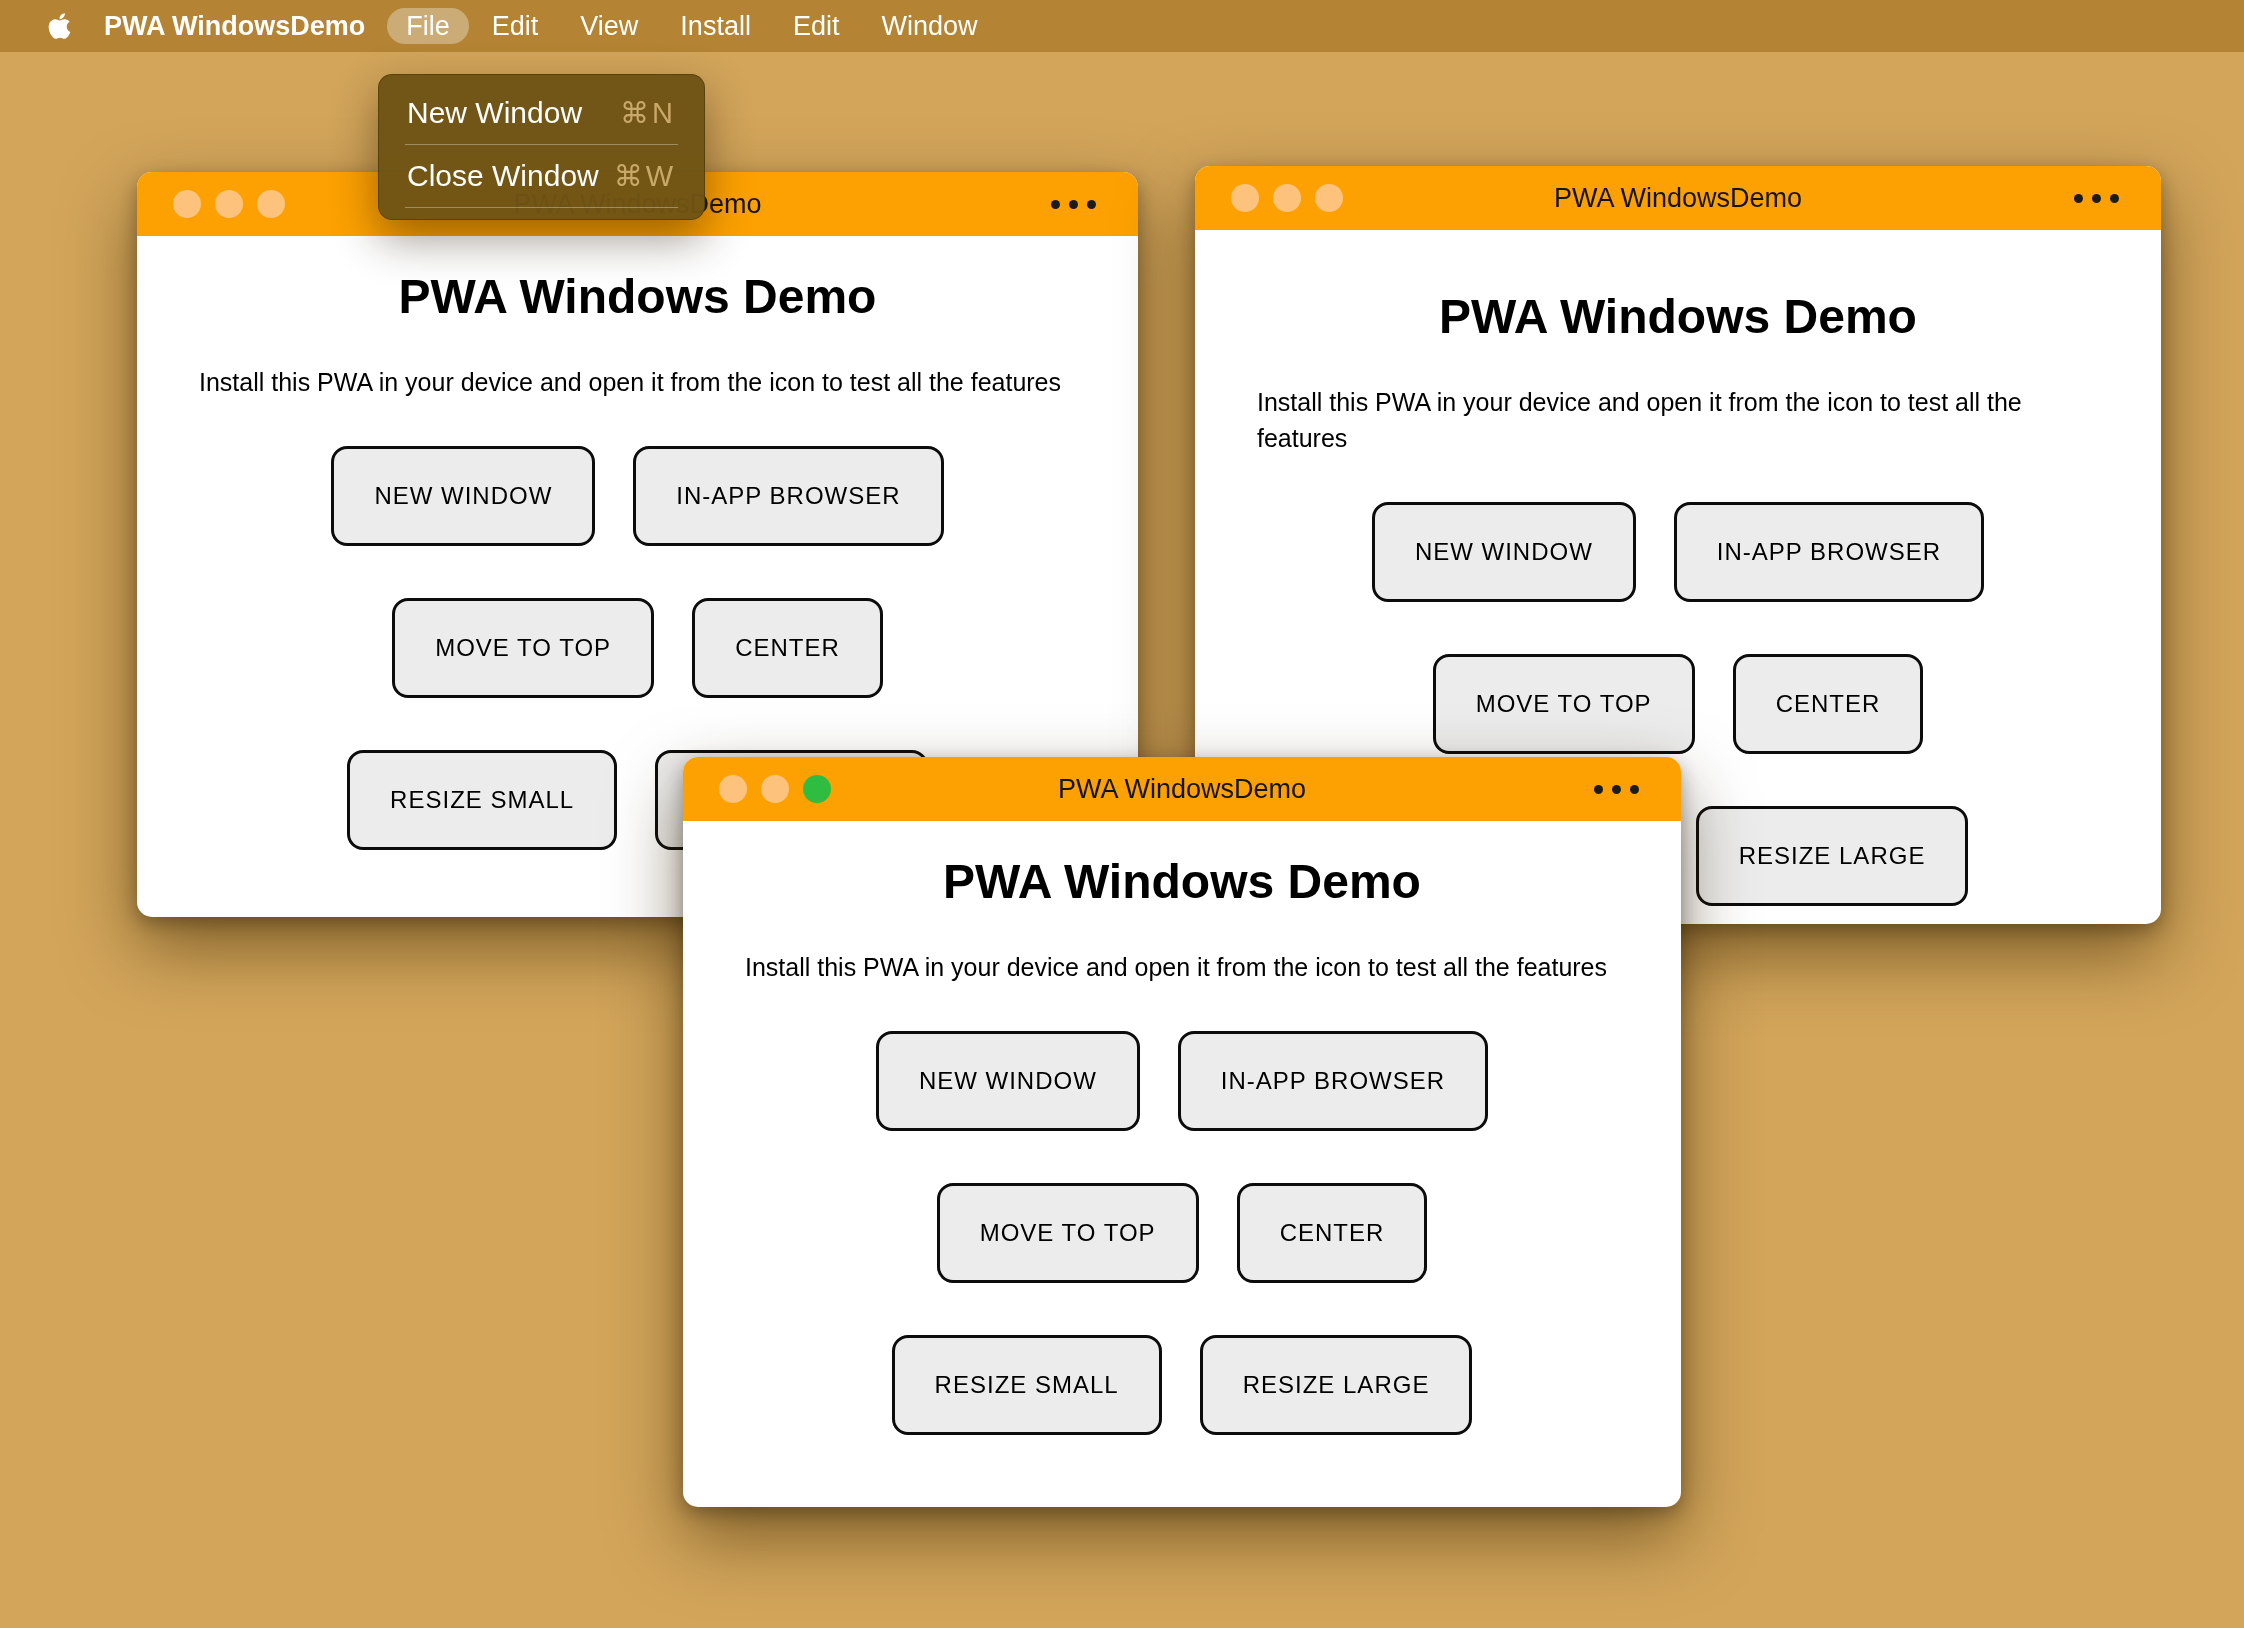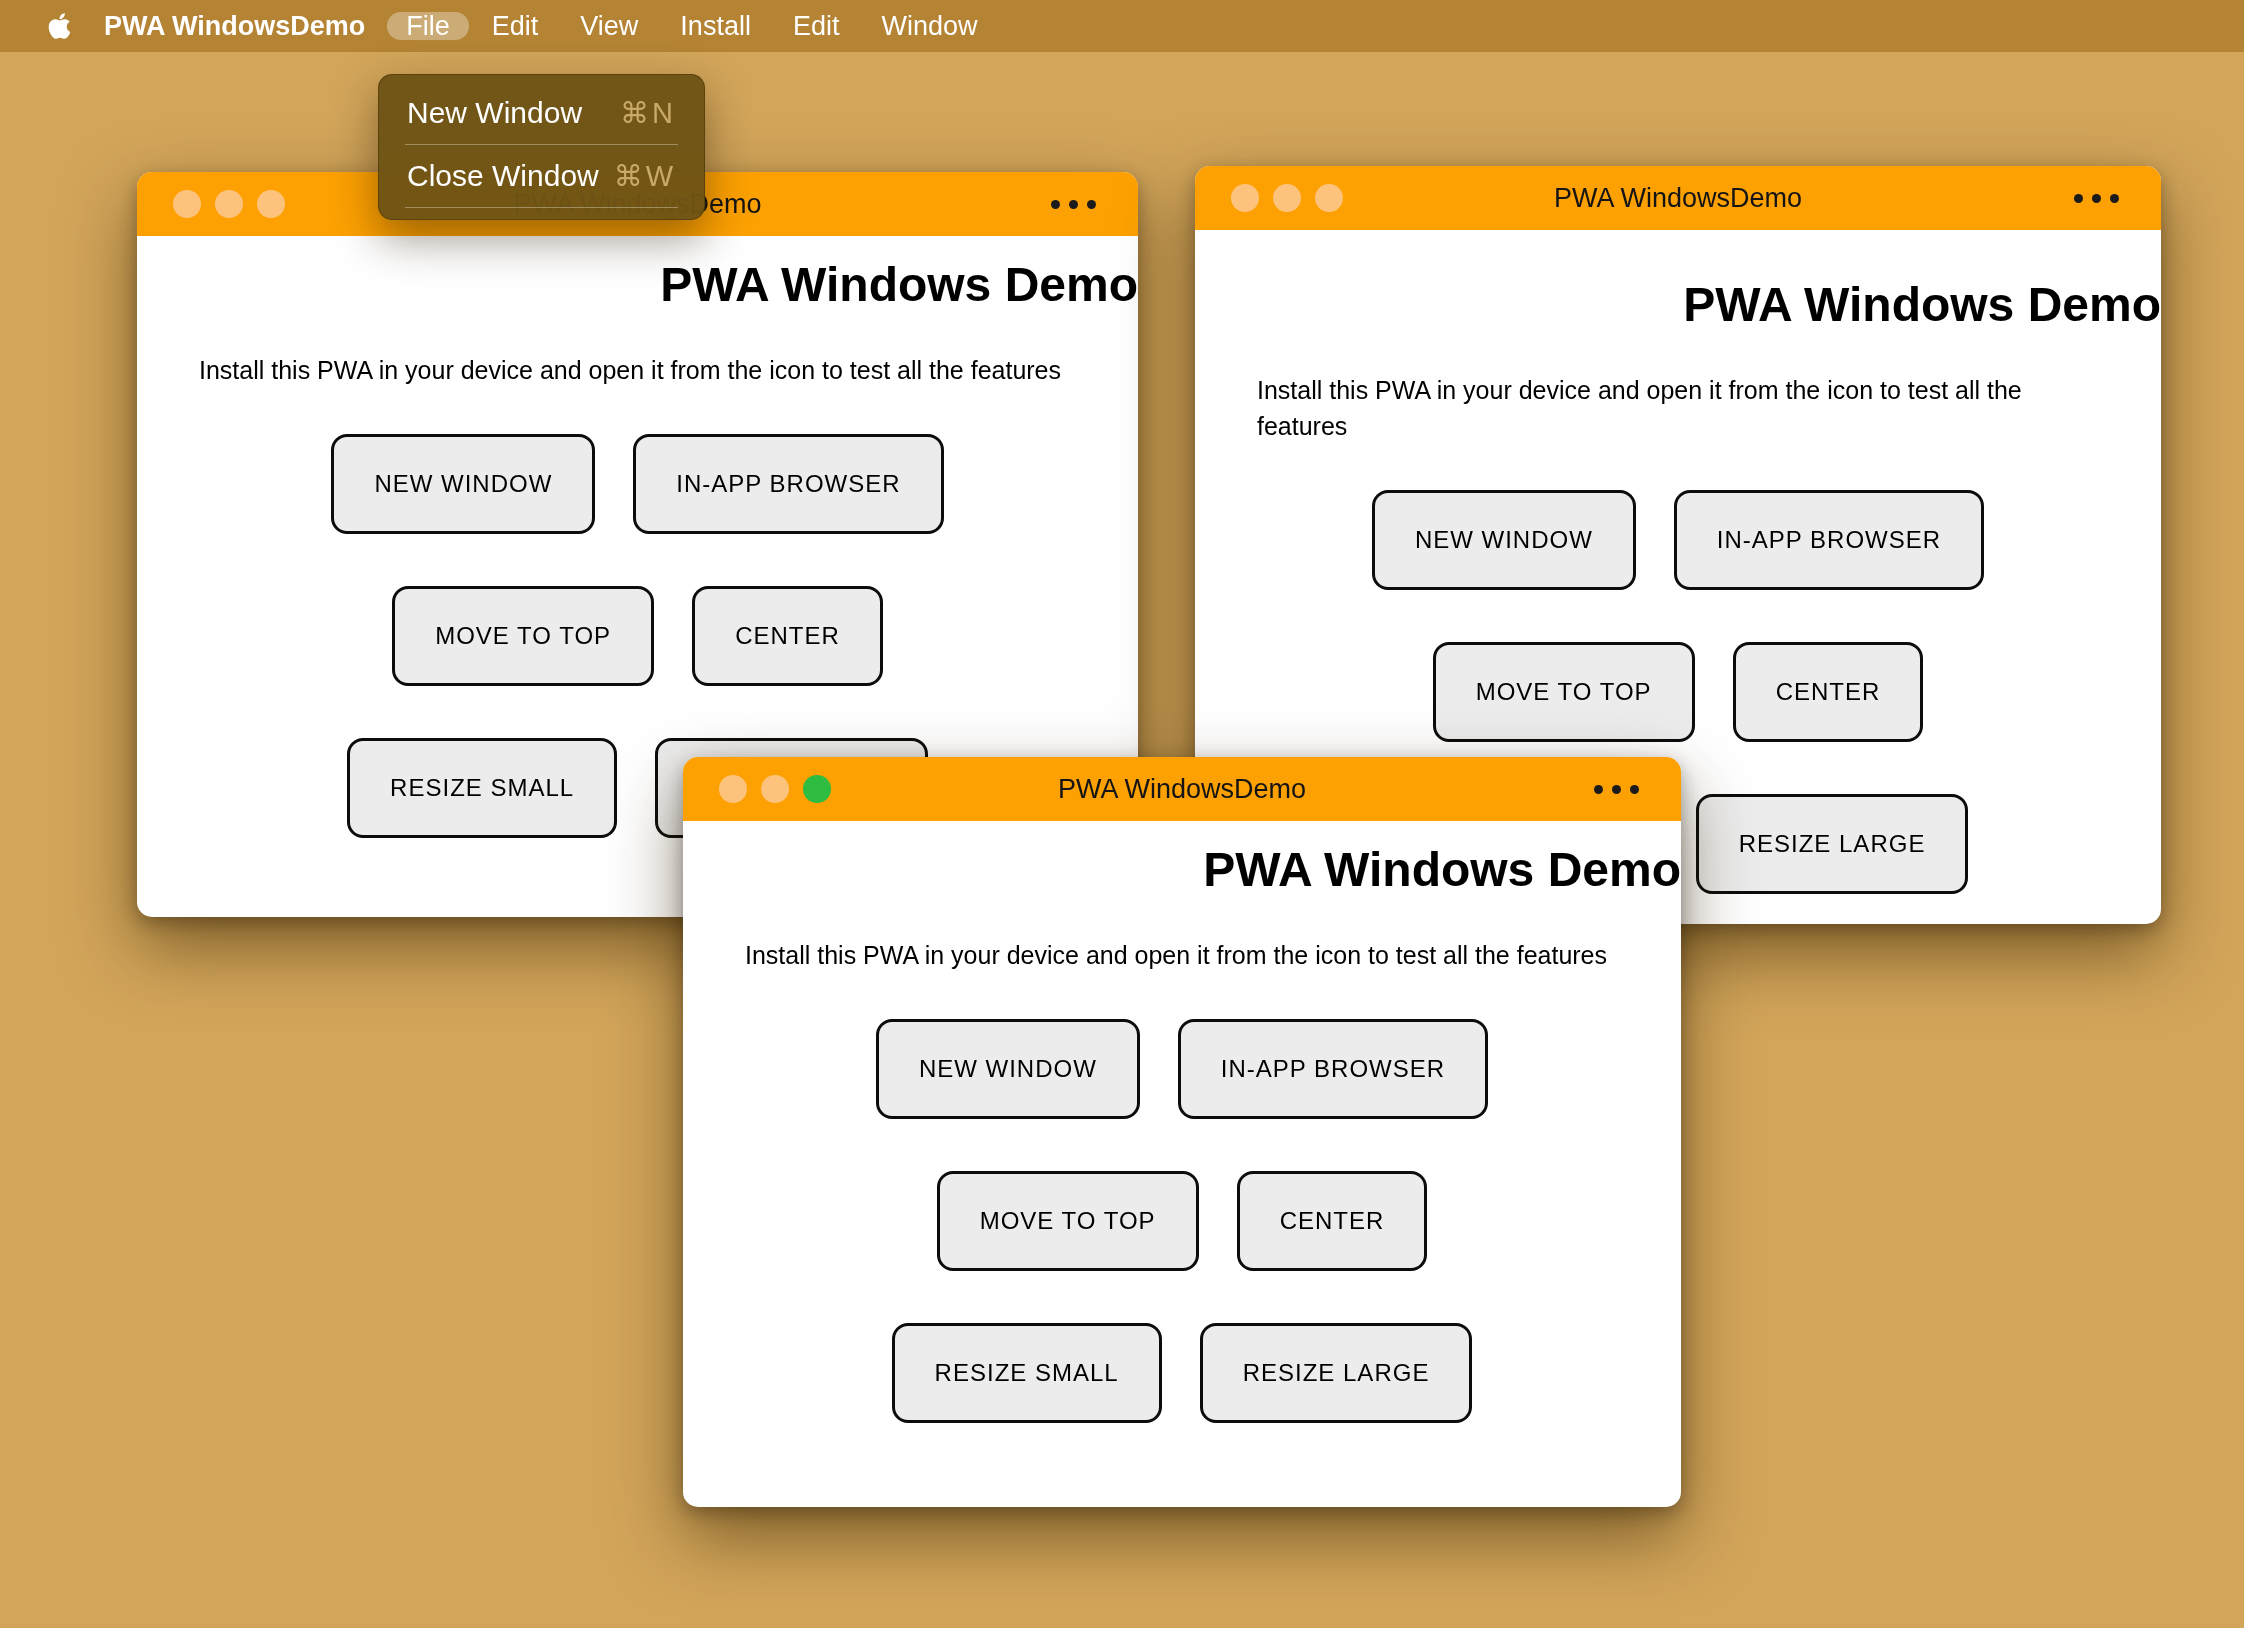--- a/index.html
+++ b/index.html
@@ -22,7 +22,7 @@
   .apple-menu { width:62px; height:52px; display:flex; align-items:center; justify-content:center; cursor:default; }
   .apple-menu svg { width:27px; height:32px; fill:#fff; }
   .mb-app { font-weight:bold; padding:0 20px 0 14px; height:52px; display:flex; align-items:center; }
-  .mb-item { padding:0 19px; height:28px; display:flex; align-items:center; border-radius:18px; margin:0 2px; }
+  .mb-item { padding:0 19px; height:36px; display:flex; align-items:center; border-radius:18px; margin:0 2px; }
   .mb-item.active { background:rgba(255,255,255,0.33); }
 
   

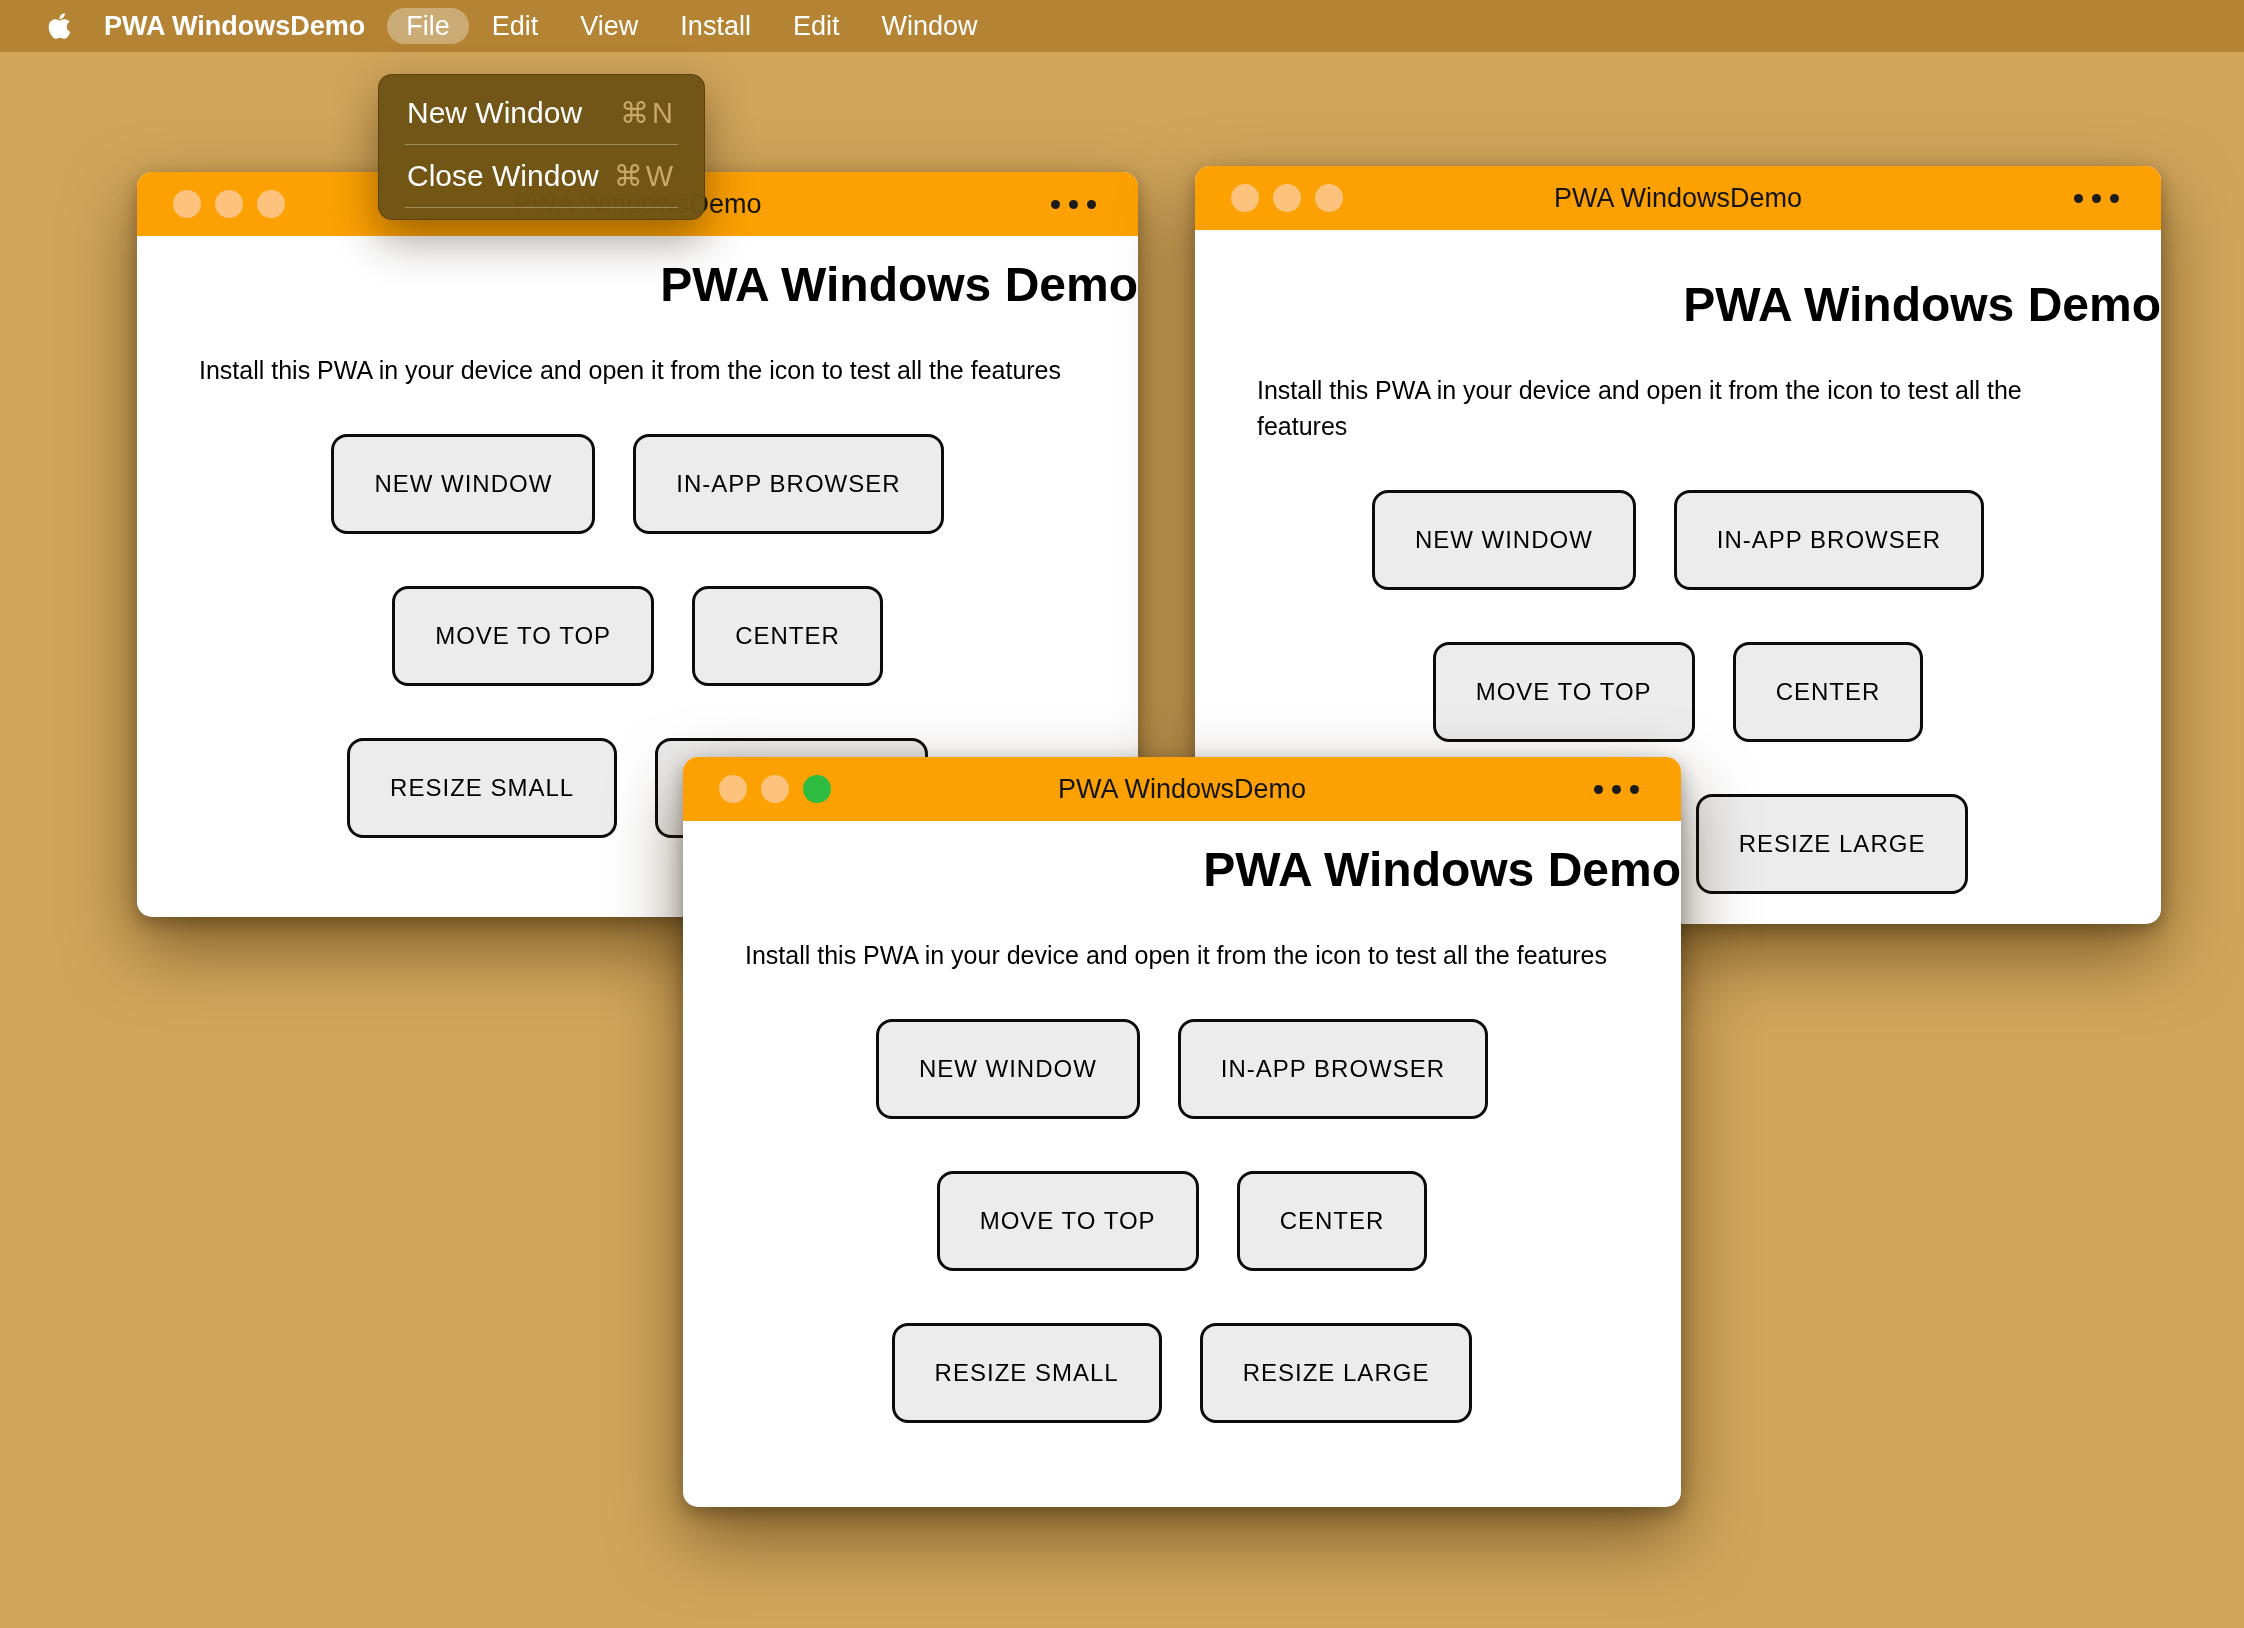--- a/index.html
+++ b/index.html
@@ -69,7 +69,7 @@
   .wbody { text-align:center; }
   .win-right .wbody { padding-top:26px; }
   .wbody h1 {
-    margin-top:22px; font-size:48px; line-height:54px; font-weight:bold; color:#000;text-align:right;
+    margin-top:34px; font-size:48px; line-height:54px; font-weight:bold; color:#000;
   }
   .wbody p {
     margin:40px 70px 0 62px; text-align:left;

